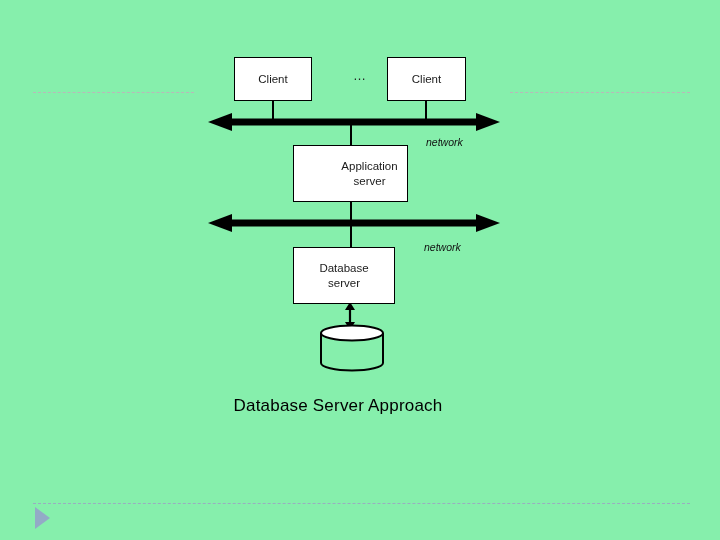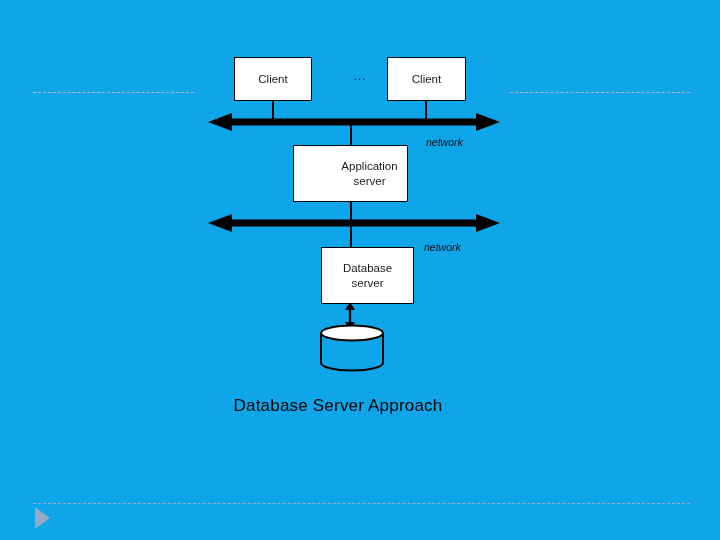--- a/index.html
+++ b/index.html
@@ -14,7 +14,7 @@
     position: relative;
     width: 720px;
     height: 540px;
-    background: #0ea5e9;
+    background: #86efac;
     overflow: hidden;
   }
 

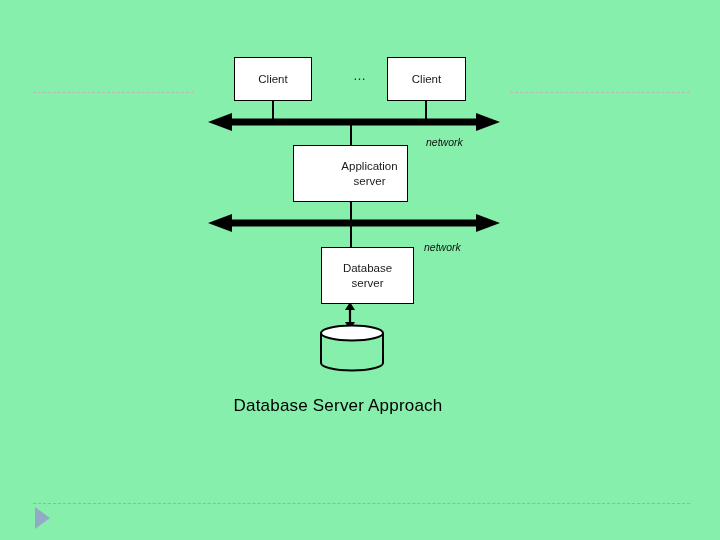--- a/index.html
+++ b/index.html
@@ -58,7 +58,7 @@
   #box-client-left  { left: 234px; top: 57px;  width: 78px;  height: 44px; }
   #box-client-right { left: 387px; top: 57px;  width: 79px;  height: 44px; }
   #box-app-server   { left: 293px; top: 145px; width: 115px; height: 57px; padding-left: 38px; }
-  #box-db-server    { left: 293px; top: 247px; width: 93px; height: 57px; margin-left: 28px; }
+  #box-db-server    { left: 293px; top: 247px; width: 102px; height: 57px; }
 
   .box-label { display: block; }
 

